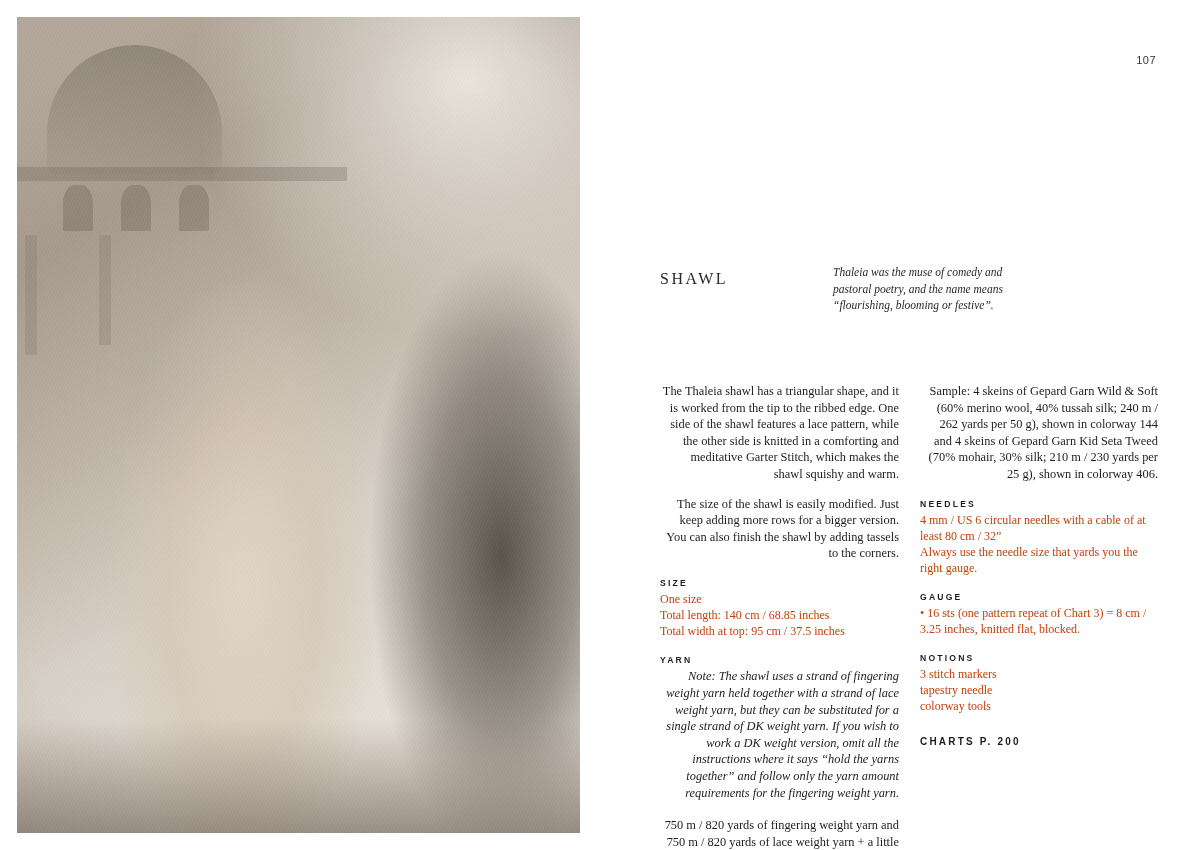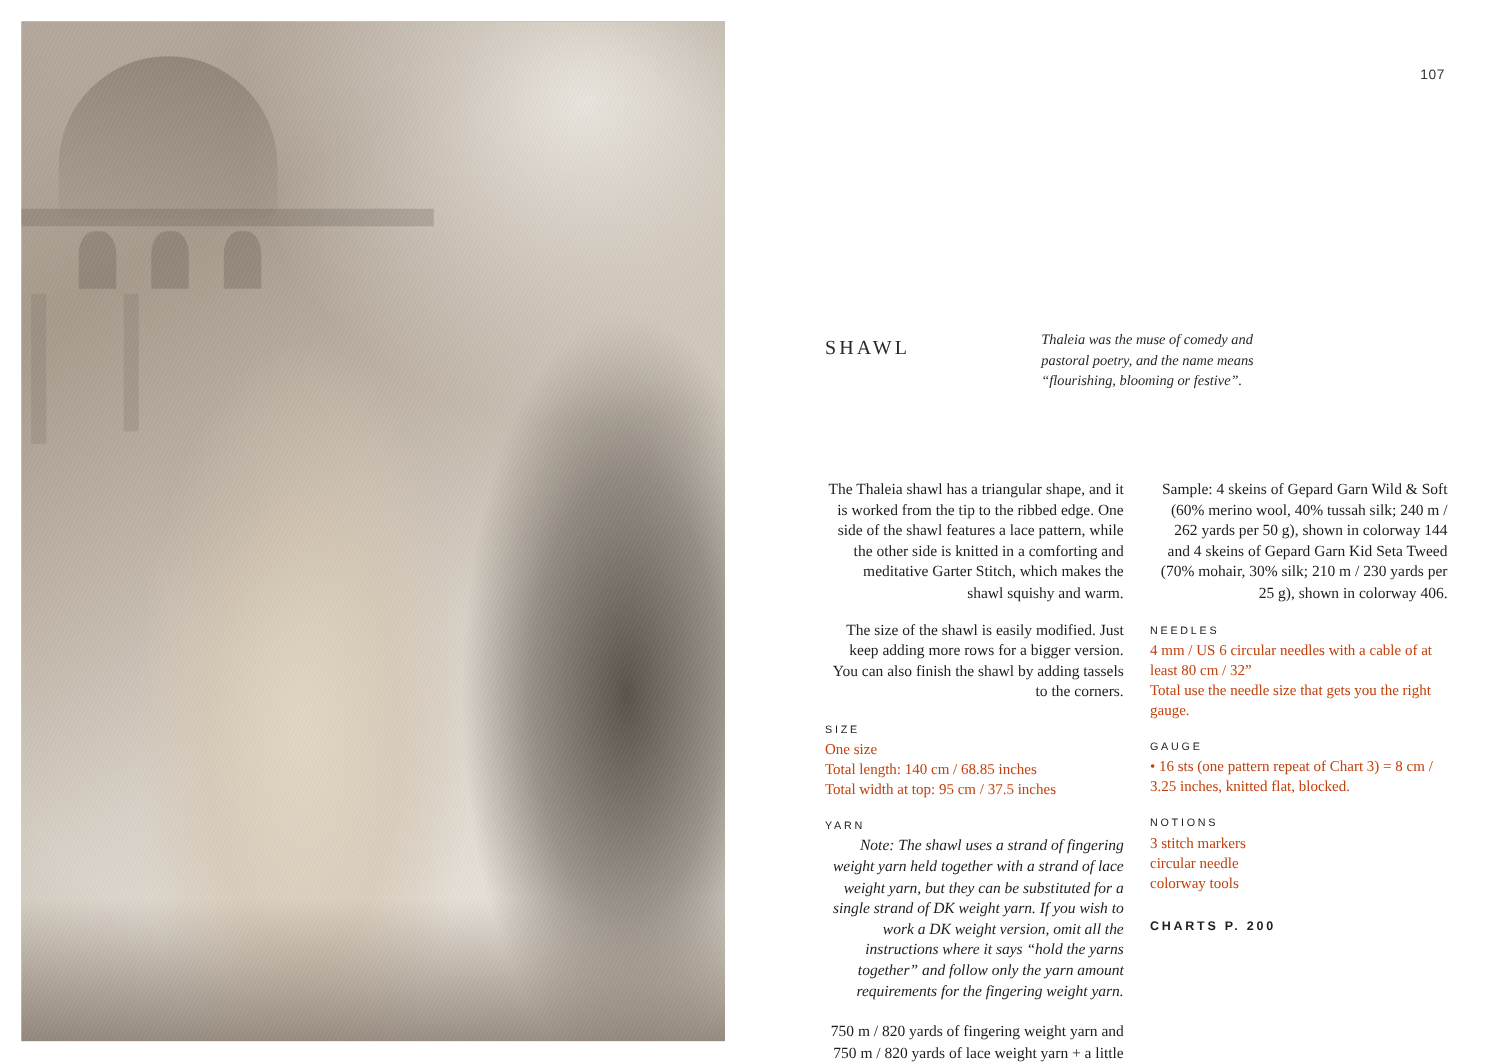--- a/index.html
+++ b/index.html
@@ -156,7 +156,7 @@
     font-family: "Liberation Sans", sans-serif;
     font-size: 8.6px;
     letter-spacing: 2.2px;
-    font-weight: 400;
+    font-weight: 700;
     color: #201c1a;
     margin: 16px 0 3px 0;
     text-transform: uppercase;

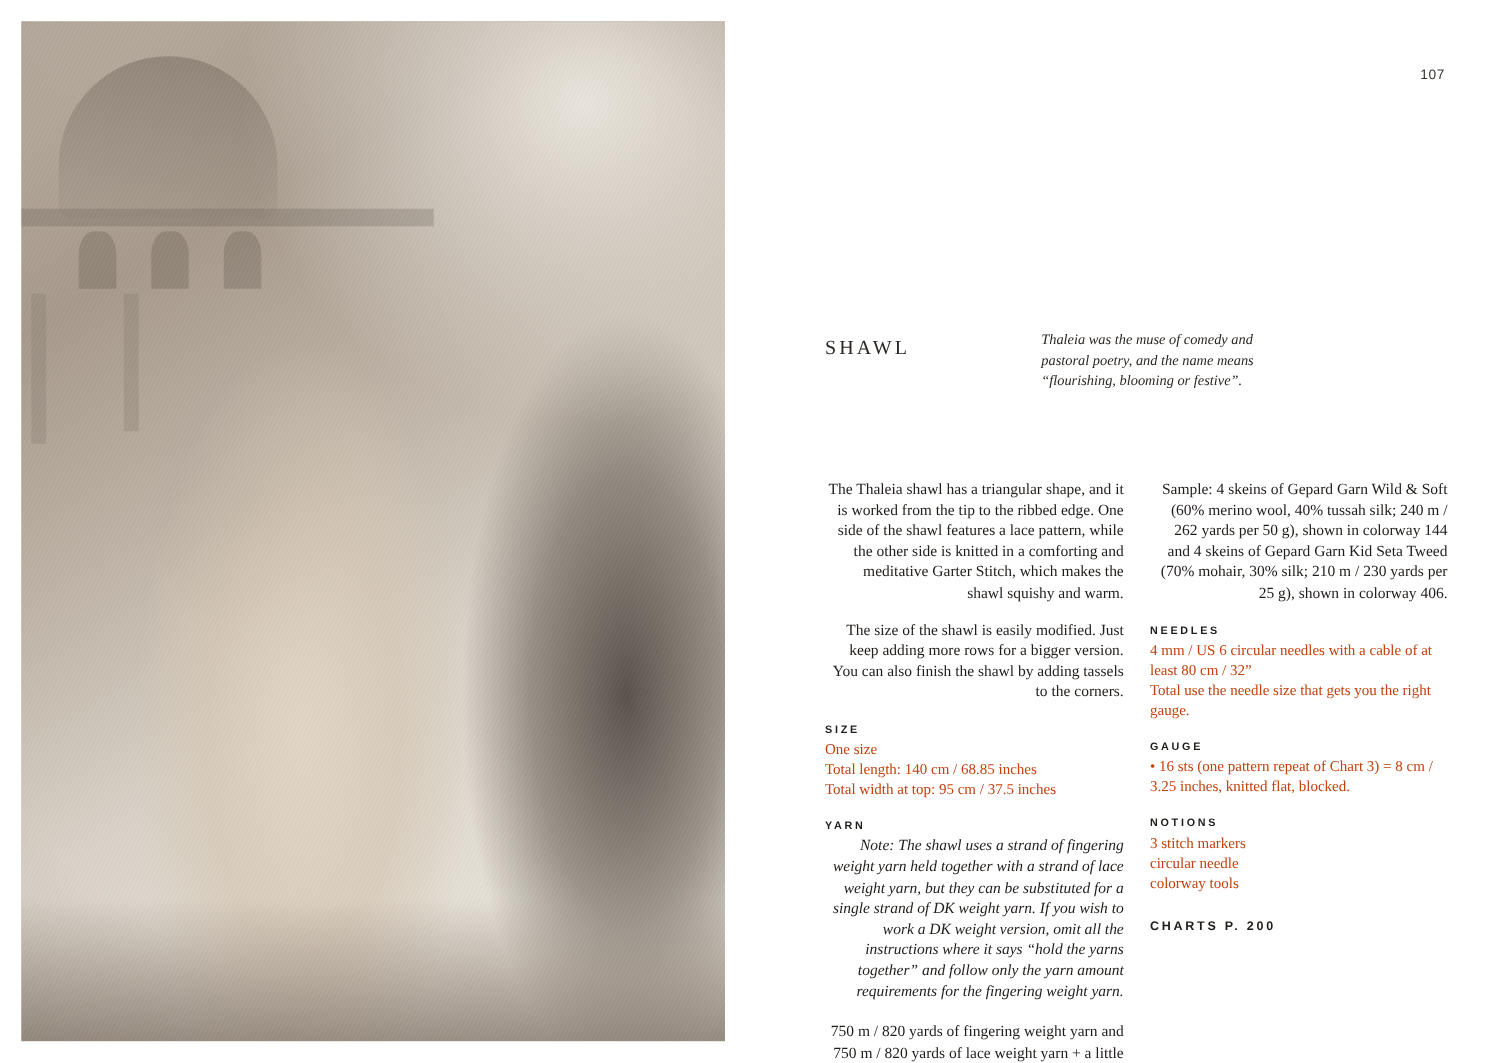--- a/index.html
+++ b/index.html
@@ -221,7 +221,7 @@
 
       <h3 class="section">NEEDLES</h3>
       <div class="line">4 mm / US 6 circular needles with a cable of at least 80 cm / 32”</div>
-      <div class="line">Total use the needle size that gets you the right gauge.</div>
+      <div class="line">Always use the needle size that yards you the right gauge.</div>
 
       <h3 class="section">GAUGE</h3>
       <div class="line">• 16 sts (one pattern repeat of Chart 3) = 8 cm / 3.25 inches, knitted flat, blocked.</div>

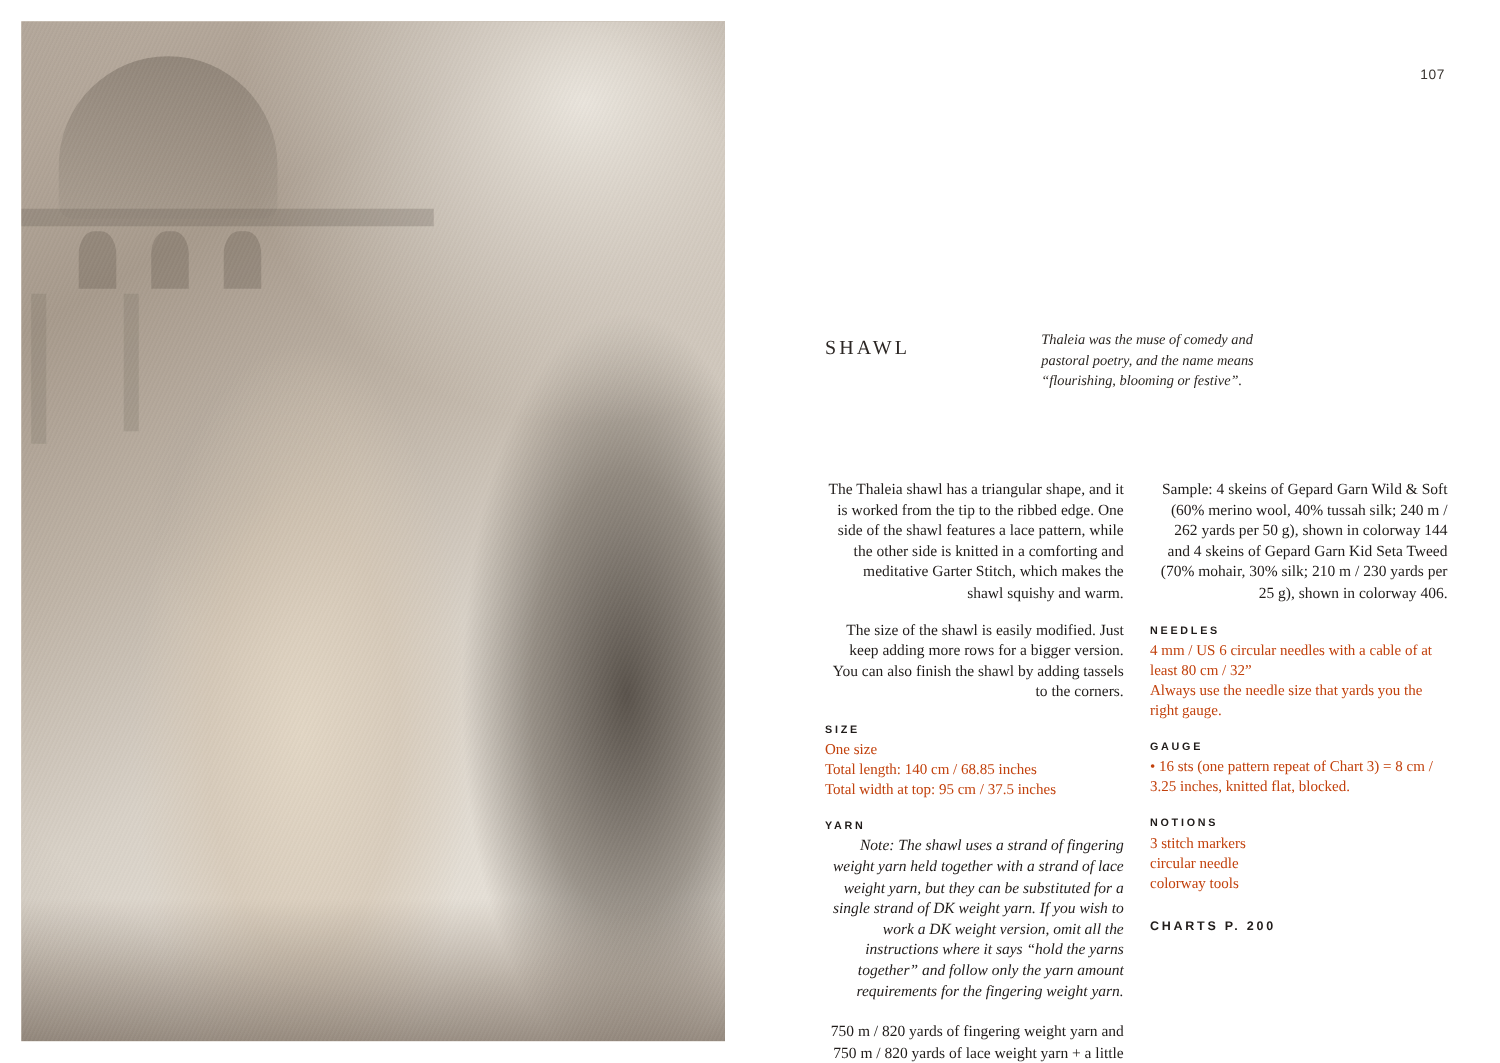--- a/index.html
+++ b/index.html
@@ -228,7 +228,7 @@
 
       <h3 class="section">NOTIONS</h3>
       <div class="line">3 stitch markers</div>
-      <div class="line">circular needle</div>
+      <div class="line">tapestry needle</div>
       <div class="line">colorway tools</div>
 
       <div class="charts-ref">CHARTS P. 200</div>

